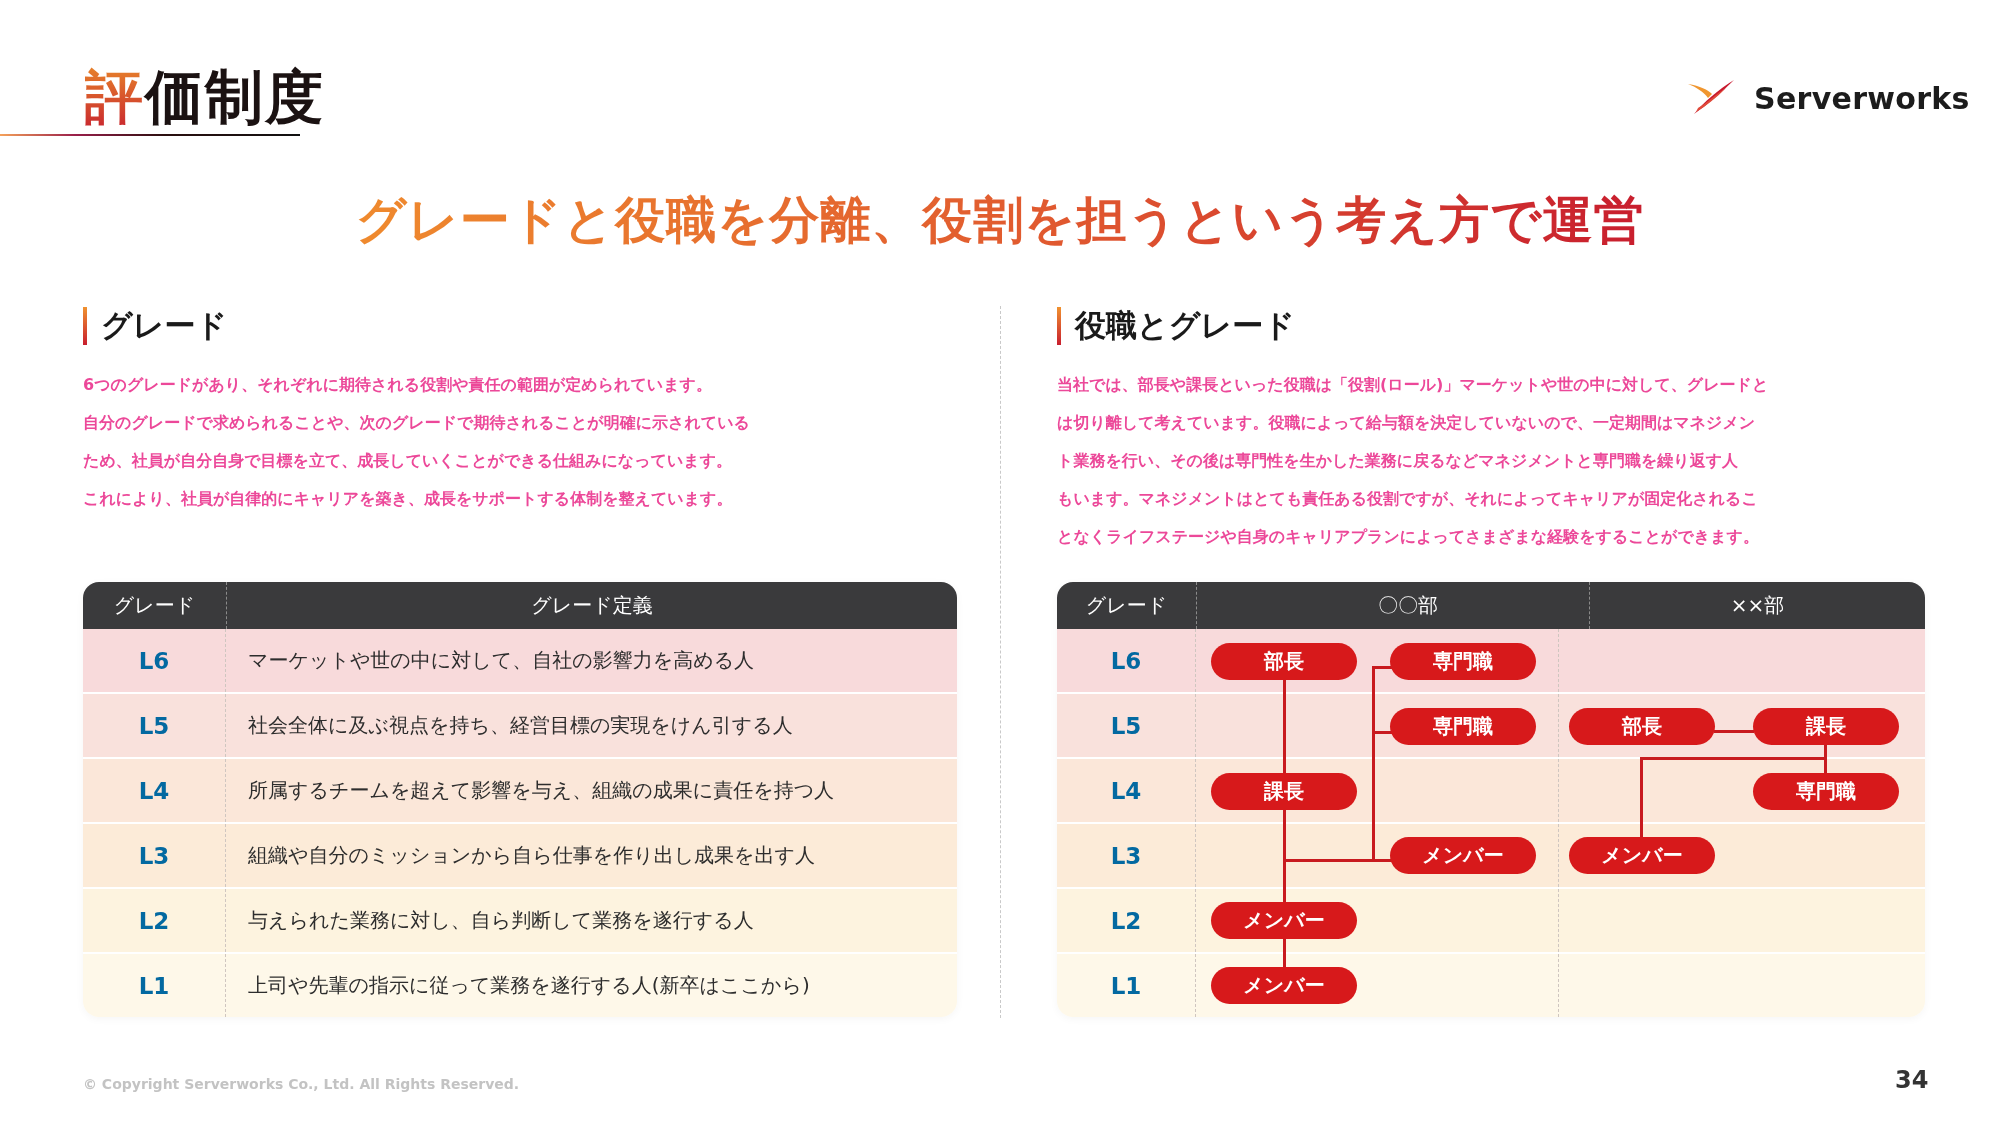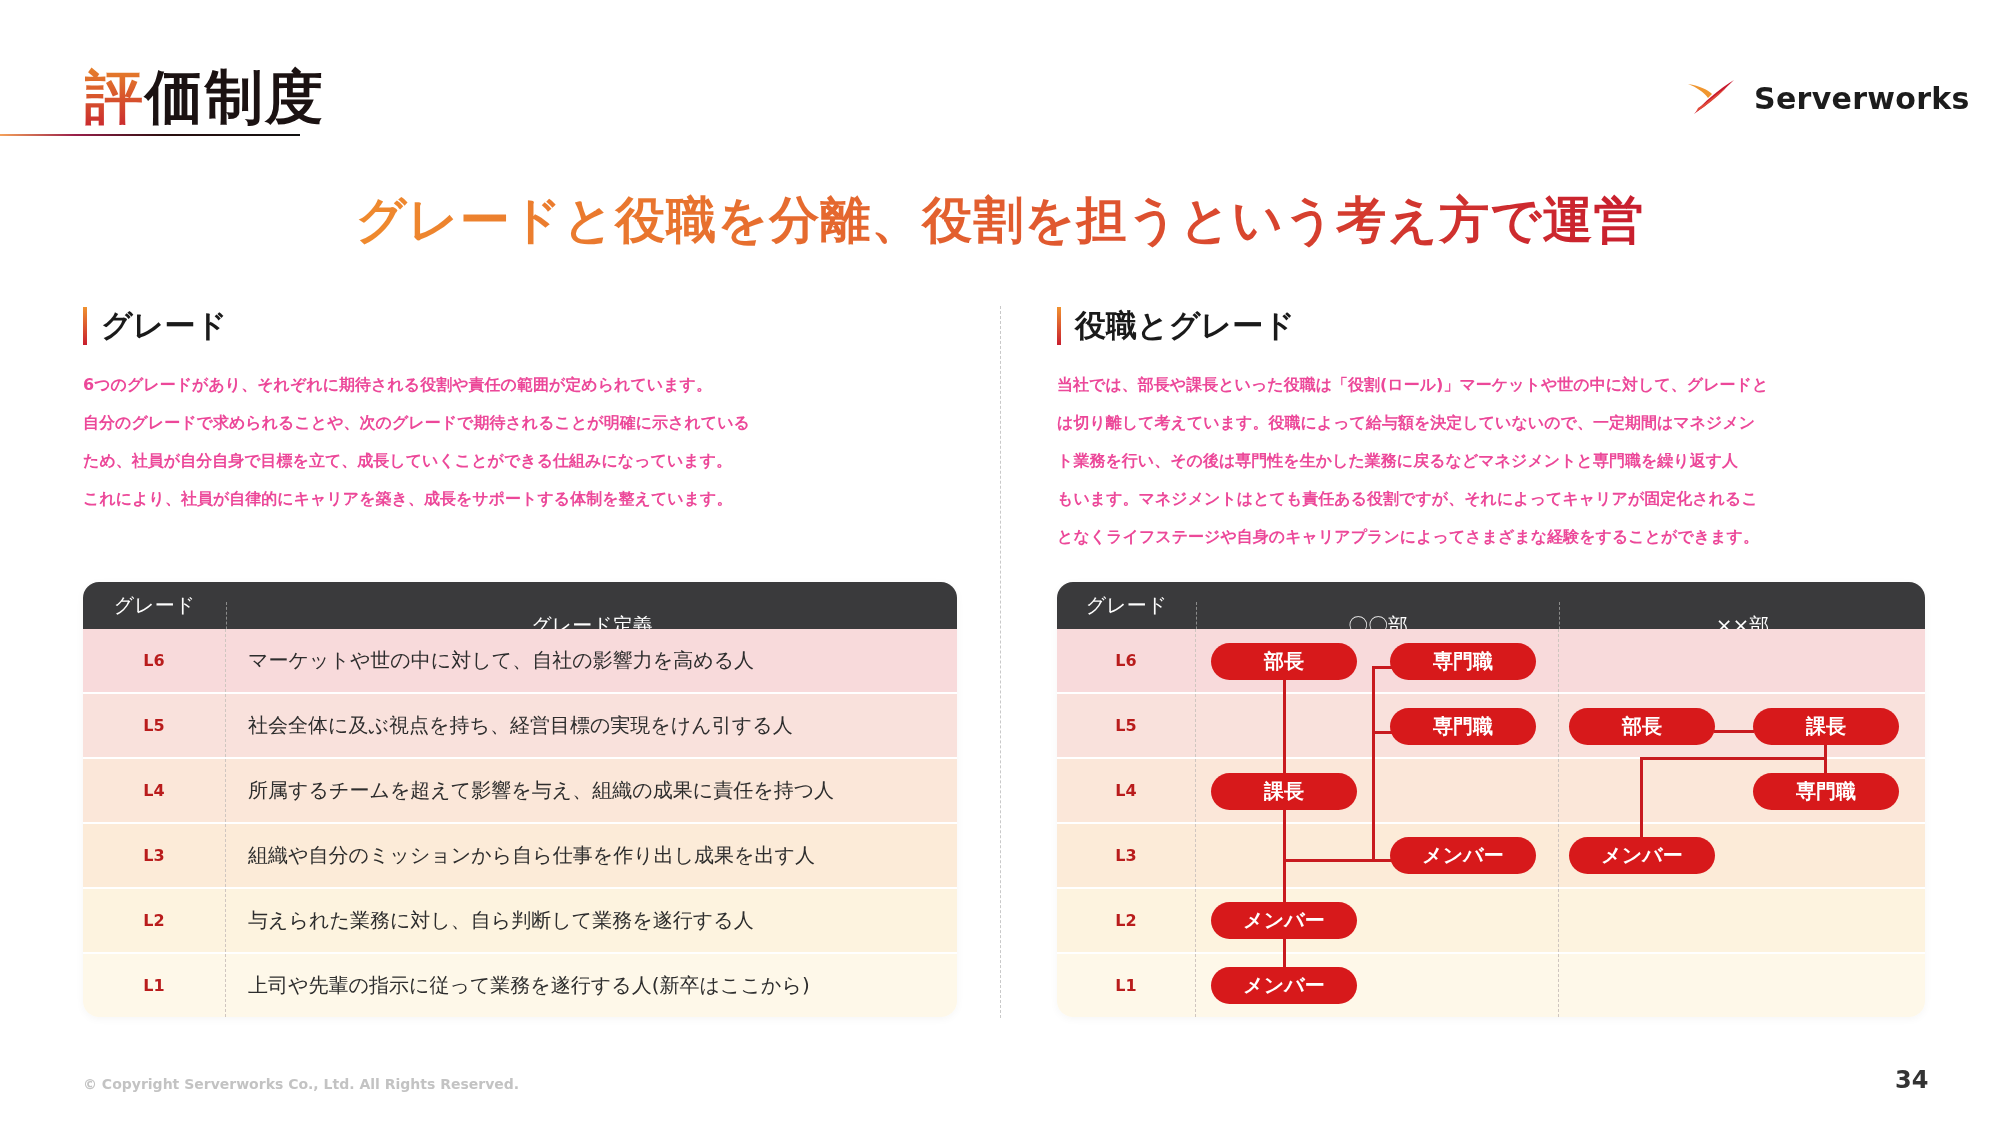--- a/index.html
+++ b/index.html
@@ -56,7 +56,7 @@
   }
   .thead { height:47px; background:#3a3a3c; display:flex; color:#fff; font-size:20px; }
   .thead .th { display:flex; align-items:center; justify-content:center; height:100%; }
-  .thead .th + .th { border-left:1.5px dashed #8b8b8b;margin-top:20px; }
+  .thead .th + .th { border-left:1.5px dashed #8b8b8b; }
   .trow { display:flex; height:63px; border-top:2px solid #ffffff; align-items:center; position:relative; }
   .trow .grade { color:#b91c1c; font-weight:bold; font-size:16px; display:flex; align-items:center; justify-content:center; height:100%; border-right:1.5px dashed #cfc6c0; box-sizing:border-box; }
   .trow .def { padding-left:22px; font-size:20px; color:#2d2d2d; }

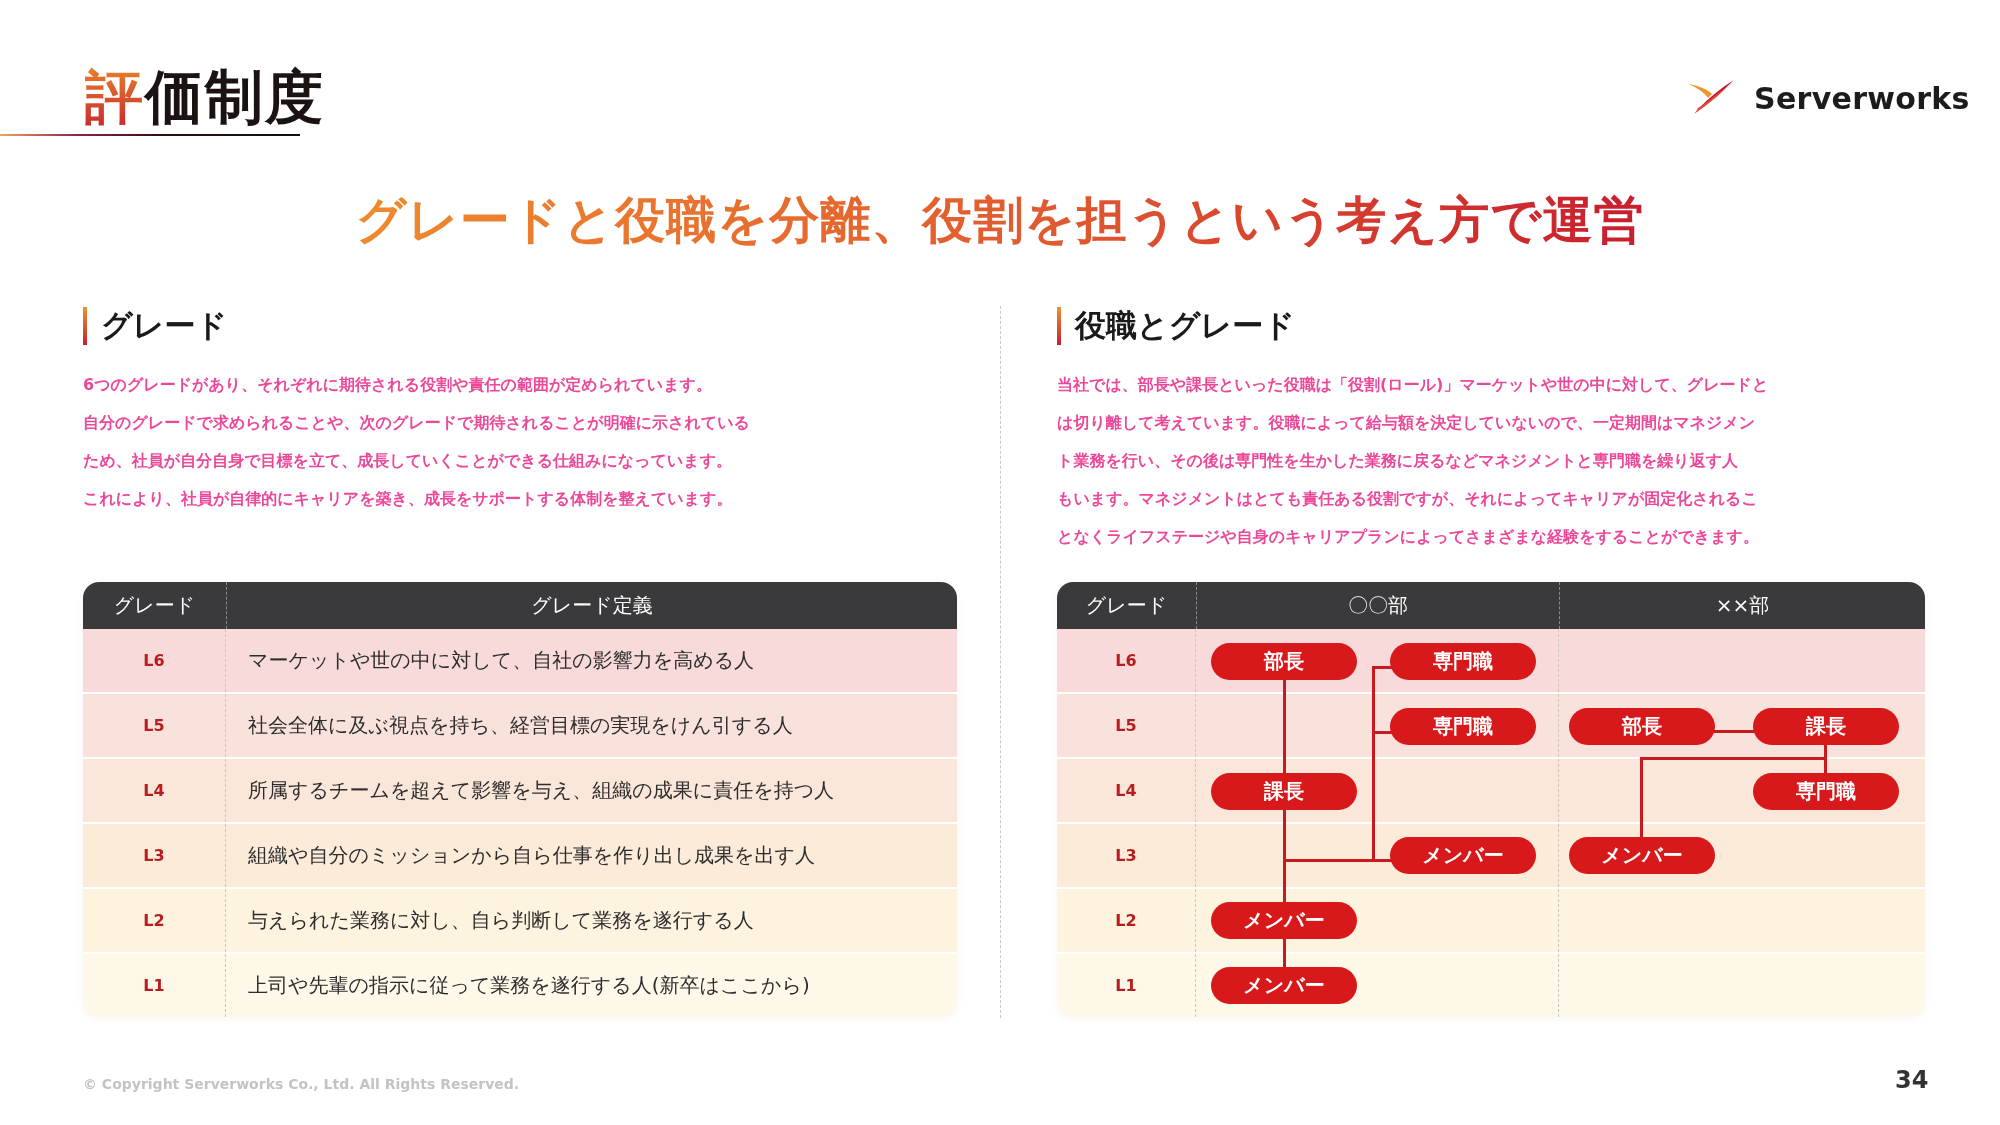--- a/index.html
+++ b/index.html
@@ -156,7 +156,7 @@
 <div class="abs tbl" style="left:1057px; width:868px;">
   <div class="thead">
     <div class="th" style="width:139px;">グレード</div>
-    <div class="th" style="width:362px;">〇〇部</div>
+    <div class="th" style="width:362px;padding-left:30px;">〇〇部</div>
     <div class="th" style="flex:1;">××部</div>
   </div>
   <div class="trow r6" style="border-top:none;">

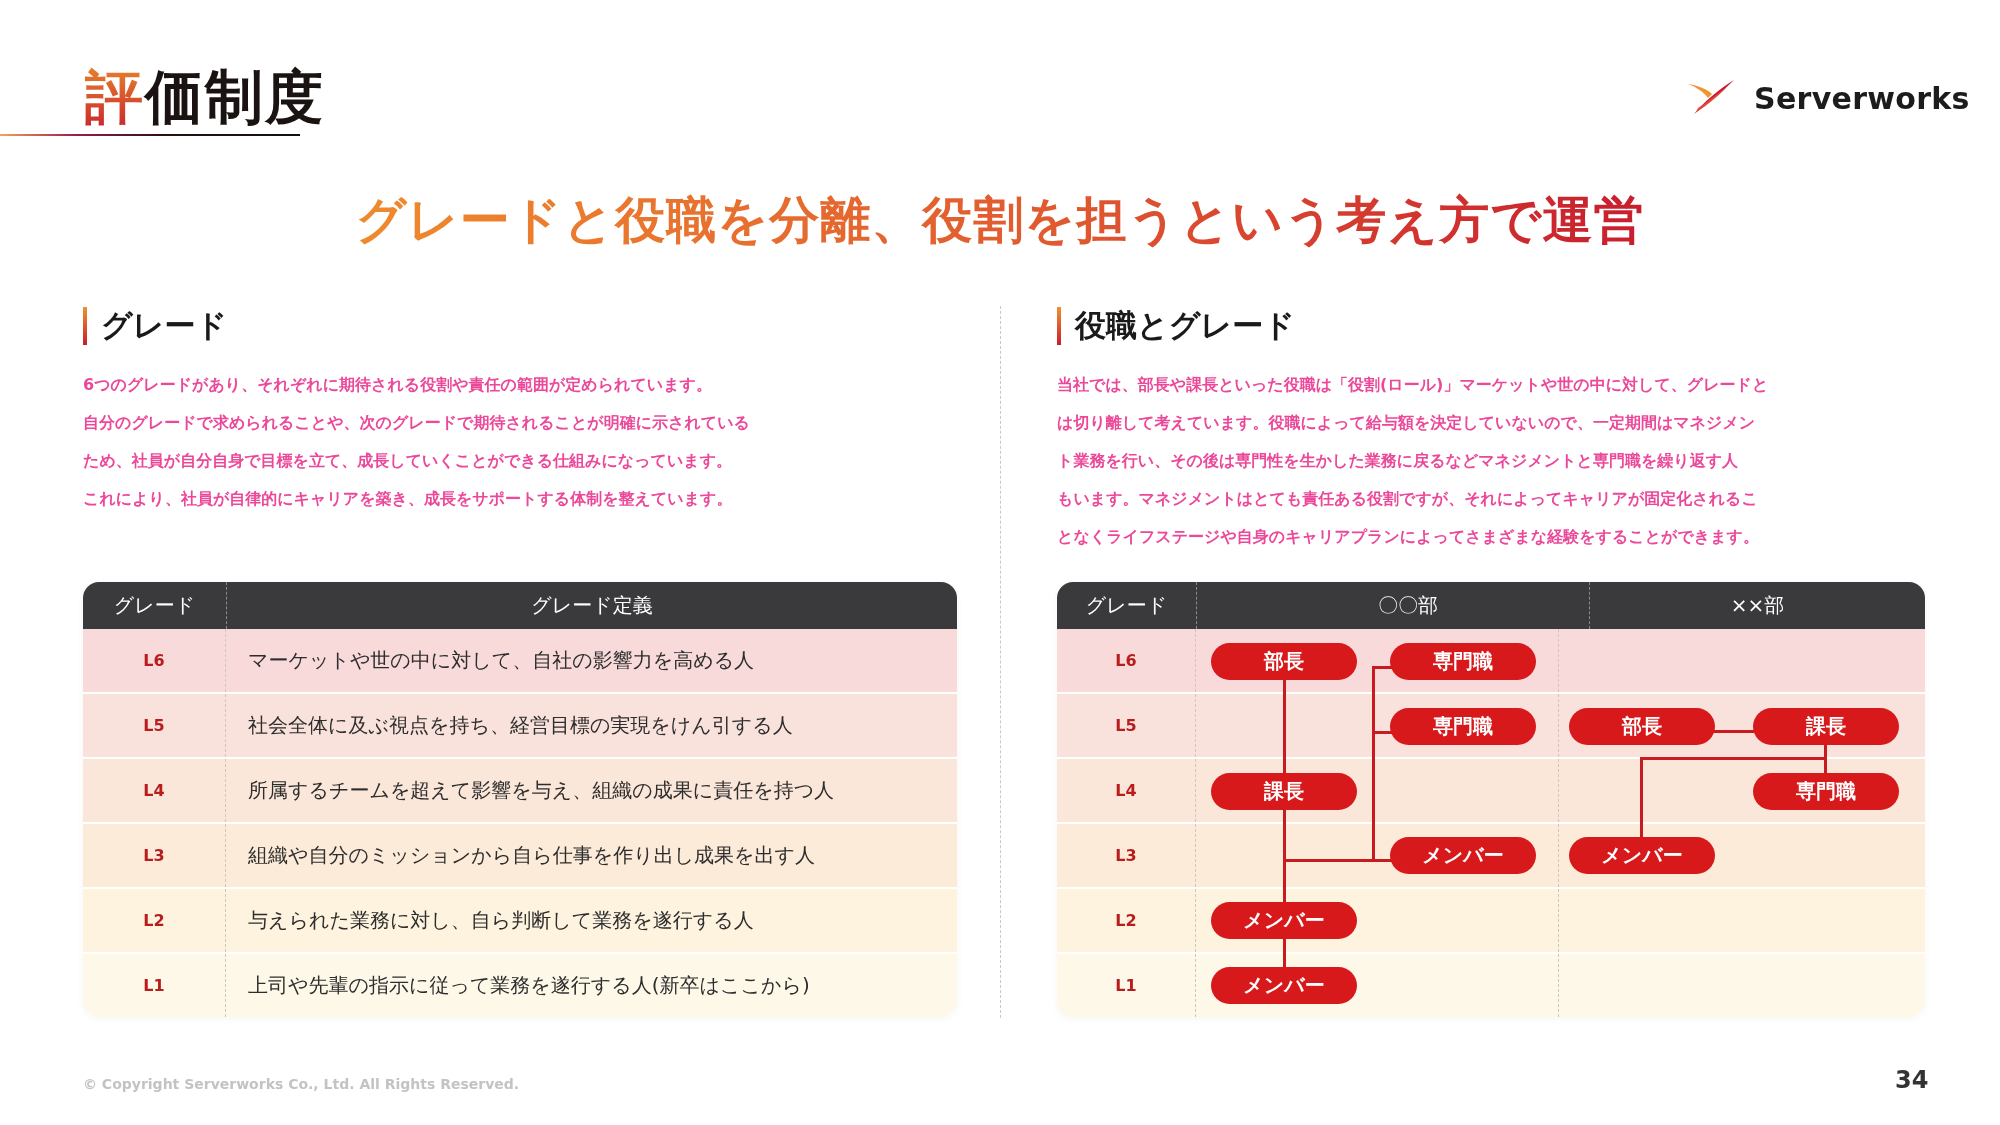--- a/index.html
+++ b/index.html
@@ -58,7 +58,7 @@
   .thead .th { display:flex; align-items:center; justify-content:center; height:100%; }
   .thead .th + .th { border-left:1.5px dashed #8b8b8b; }
   .trow { display:flex; height:63px; border-top:2px solid #ffffff; align-items:center; position:relative; }
-  .trow .grade { color:#b91c1c; font-weight:bold; font-size:16px; display:flex; align-items:center; justify-content:center; height:100%; border-right:1.5px dashed #cfc6c0; box-sizing:border-box; }
+  .trow .grade { color:#0369a1; font-weight:bold; font-size:23px; display:flex; align-items:center; justify-content:center; height:100%; border-right:1.5px dashed #cfc6c0; box-sizing:border-box; }
   .trow .def { padding-left:22px; font-size:20px; color:#2d2d2d; }
   .r6 { background:#f8dadb; }
   .r5 { background:#f9e1dc; }

